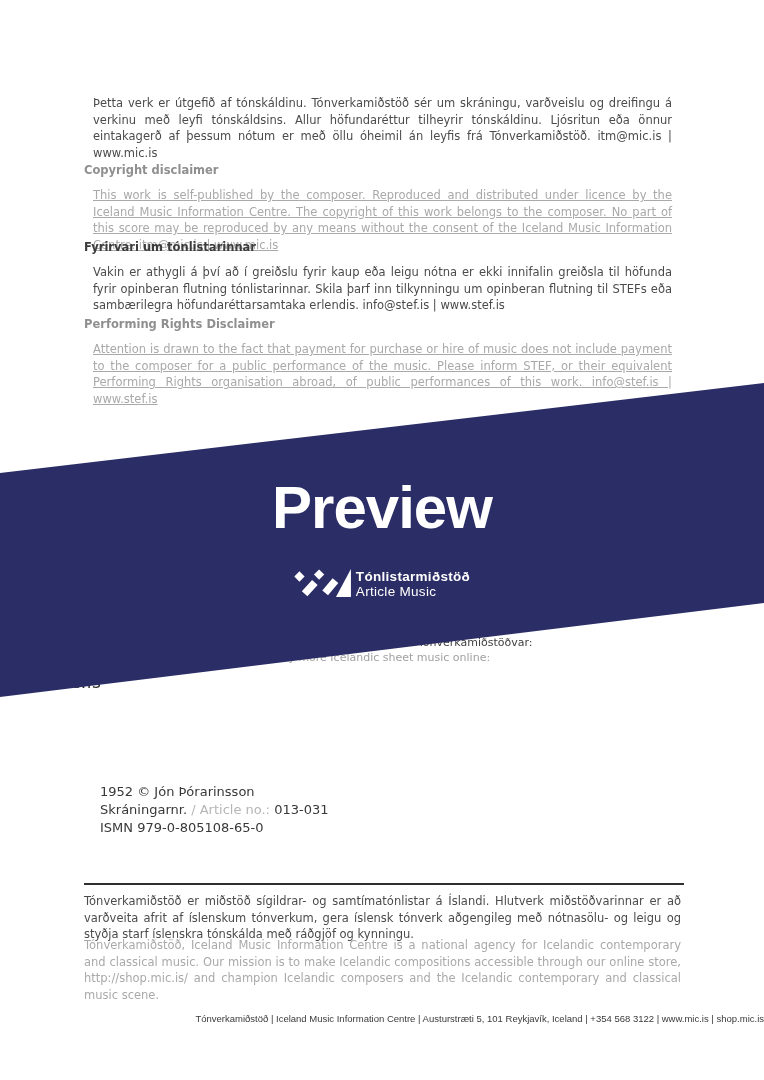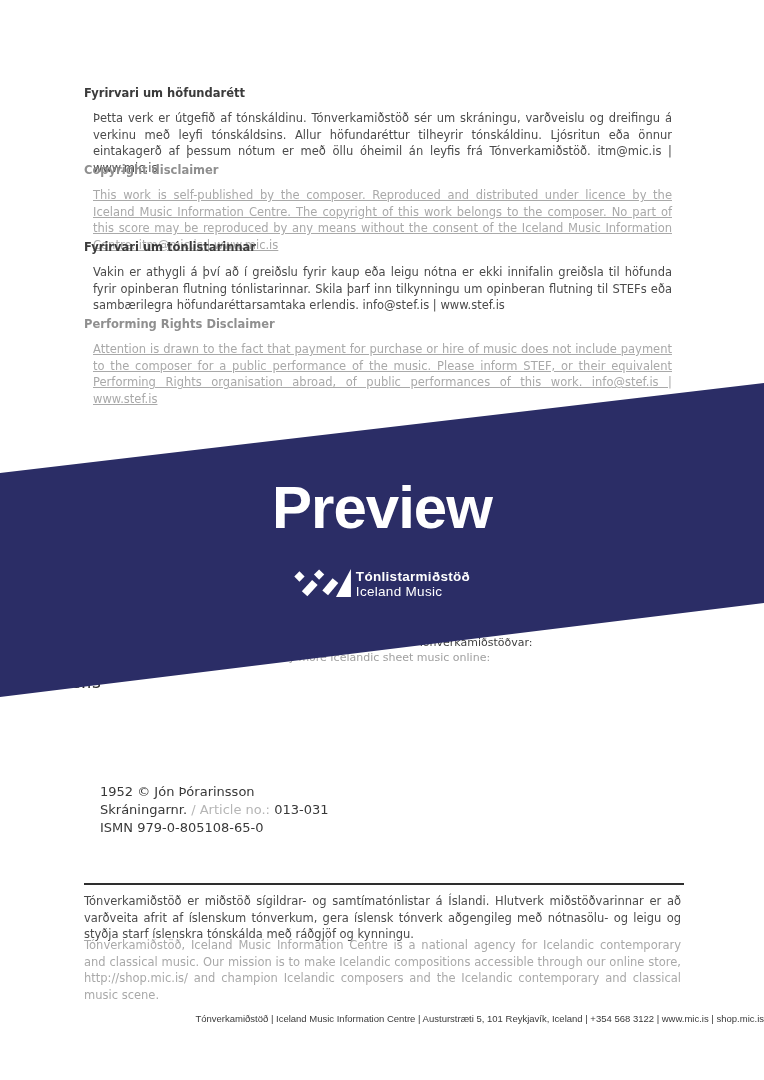--- a/index.html
+++ b/index.html
@@ -86,7 +86,6 @@
 <div class="page">
 
   <div class="section s1 tone-dark">
-    <h3>Fyrirvari um höfundarétt</h3>
     <p>Þetta verk er útgefið af tónskáldinu. Tónverkamiðstöð sér um skráningu, varðveislu og dreifingu á verkinu með leyfi tónskáldsins. Allur höfundaréttur tilheyrir tónskáldinu. Ljósritun eða önnur eintakagerð af þessum nótum er með öllu óheimil án leyfis frá Tónverkamiðstöð.  itm@mic.is | www.mic.is</p>
   </div>
 

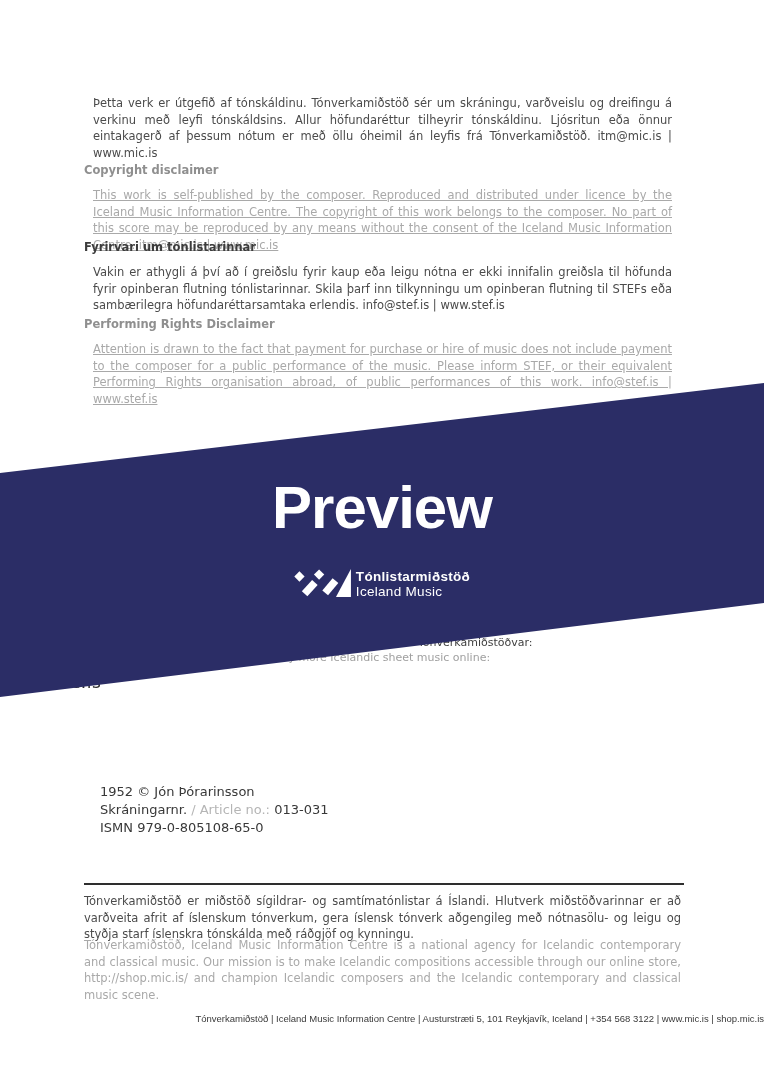--- a/index.html
+++ b/index.html
@@ -122,7 +122,7 @@
       </svg>
       <div class="logo-text">
         <div class="logo-name">Tónlistarmiðstöð</div>
-        <div class="logo-subname">Iceland Music</div>
+        <div class="logo-subname">Article Music</div>
       </div>
     </div>
   </div>

